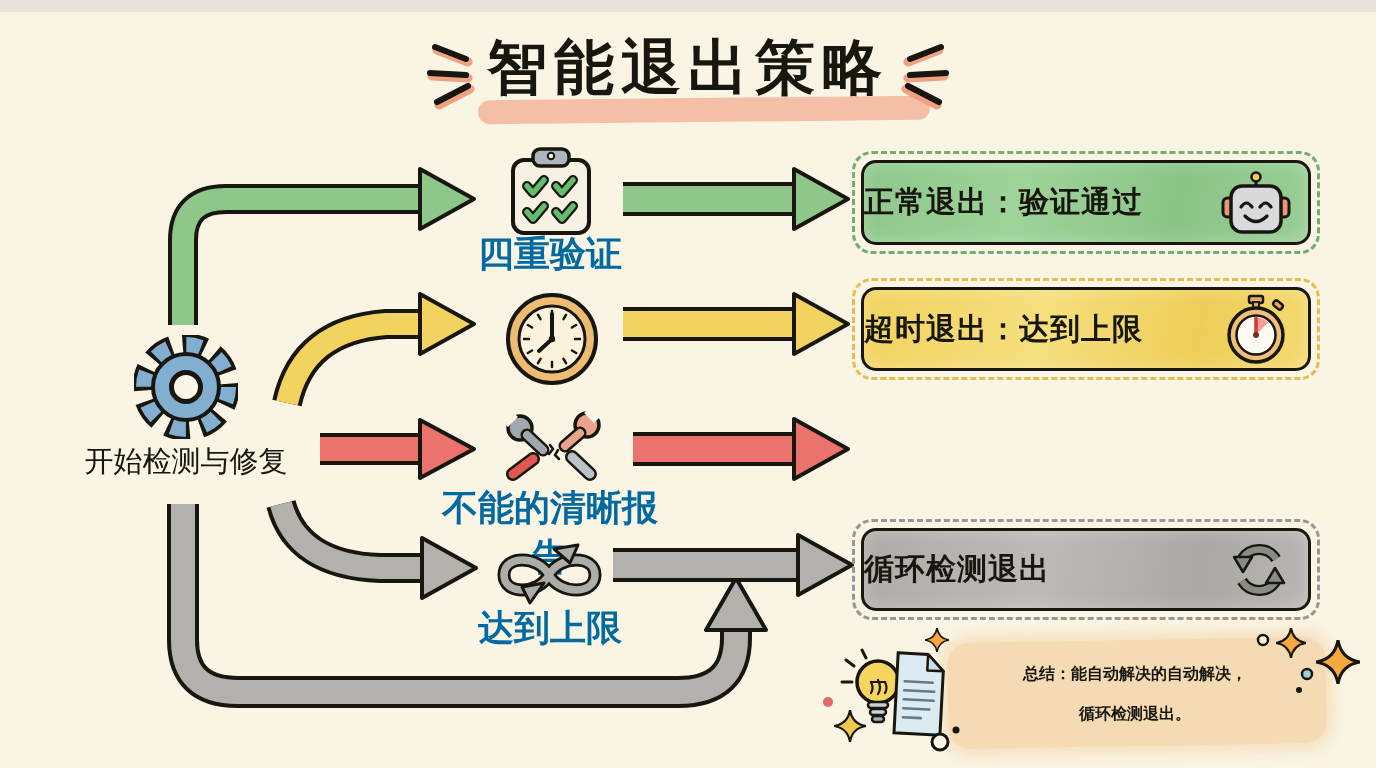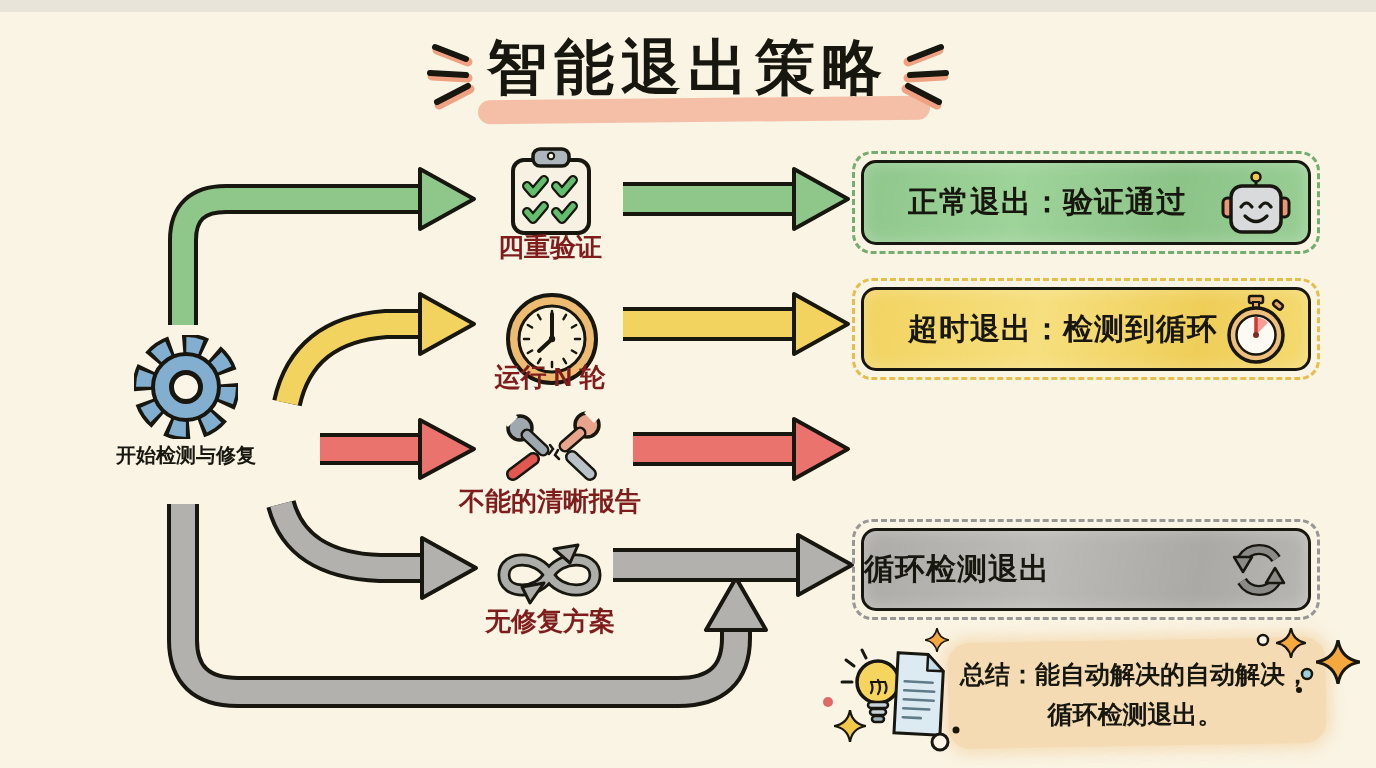--- a/index.html
+++ b/index.html
@@ -31,7 +31,7 @@
   #box3 .exit-inner{background:linear-gradient(100deg,#EA746D,#EF8680 40%,#E76F68 75%,#EE837C);}
   #box4{top:507px;height:95px;border:3px dashed #979795;}
   #box4 .exit-inner{background:linear-gradient(100deg,#AEACA8,#BDBBB7 40%,#ABA9A5 75%,#B8B6B2);}
-  .pad-left{padding-left:44px;}
+  .pad-left{}
   .center-label{width:100%;text-align:left;}
   
   #summary-band{position:absolute;left:948px;top:628px;width:378px;height:106px;background:#F4DBB4;border-radius:22px;transform:rotate(-1deg);box-shadow:0 0 14px 6px rgba(244,219,180,.85);}

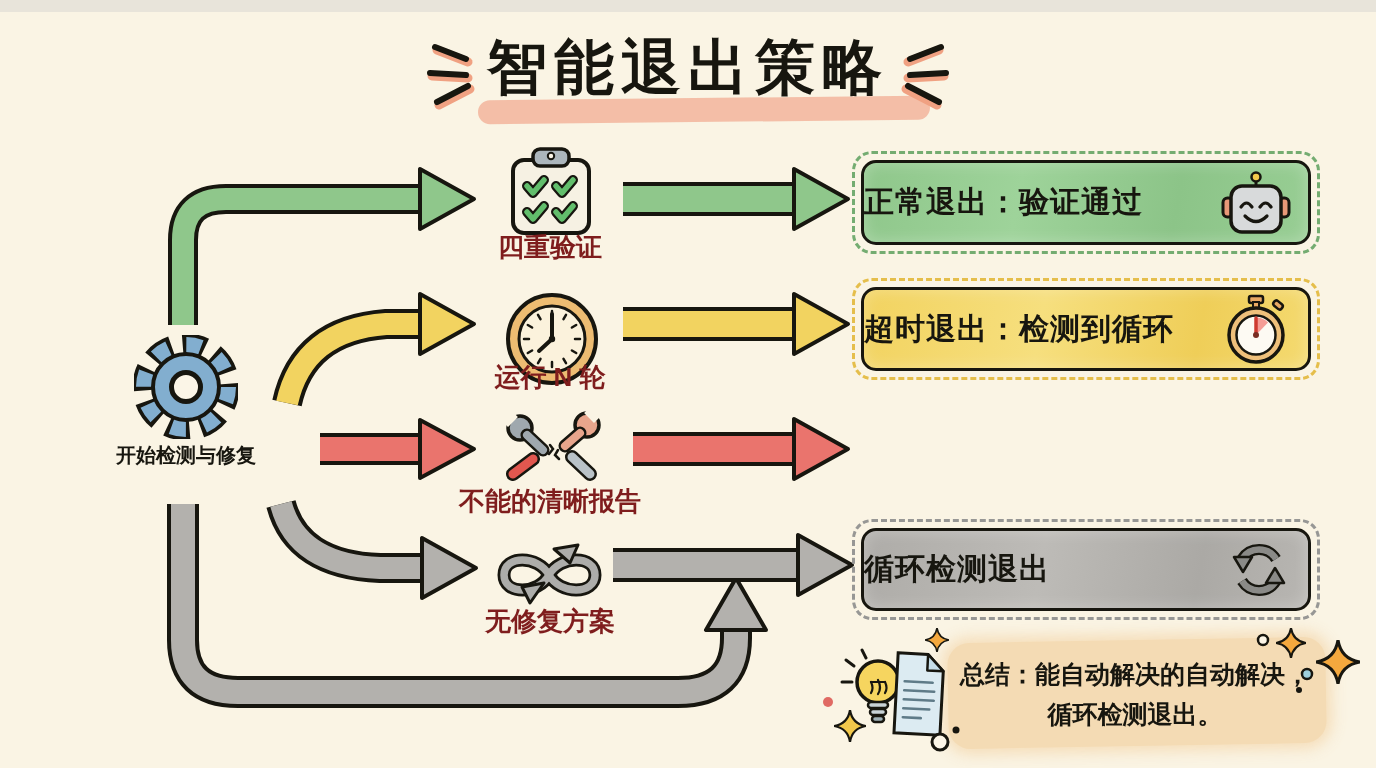--- a/index.html
+++ b/index.html
@@ -13,7 +13,7 @@
   
   #start-label{position:absolute;left:48px;top:430px;width:276px;text-align:center;font-size:20px;font-weight:700;color:#17160F;}
   
-  .mid-label{position:absolute;font-weight:800;font-size:26px;color:#7f1d1d;text-align:center;}
+  .mid-label{position:absolute;font-weight:800;font-size:36px;color:#0369a1;text-align:center;}
   #mid1{left:455px;top:218px;width:190px;}
   #mid2{left:450px;top:348px;width:200px;}
   #mid3{left:440px;top:472px;width:220px;}

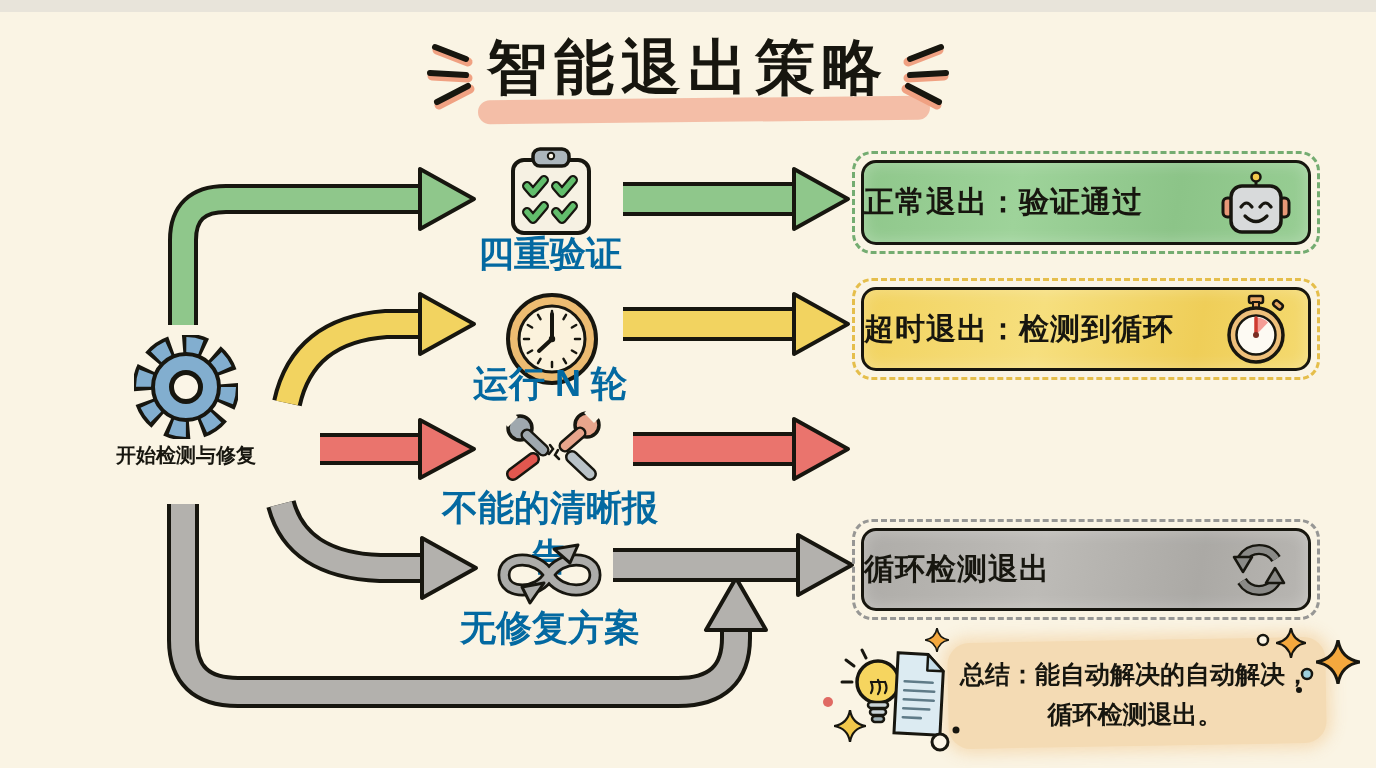--- a/index.html
+++ b/index.html
@@ -230,7 +230,7 @@
 
   <div id="box2" class="exit-box">
     <div class="exit-inner">
-      <div class="exit-label pad-left">超时退出：检测到循环</div>
+      <div class="exit-label pad-left">超时退出：达到上限</div>
       <svg class="box-icon" width="72" height="72">
         <rect x="29" y="3" width="14" height="7" rx="2" fill="#E8A964" stroke="#17160F" stroke-width="2.5"></rect>
         <rect x="33" y="9" width="6" height="6" fill="#E8A964" stroke="#17160F" stroke-width="2"></rect>

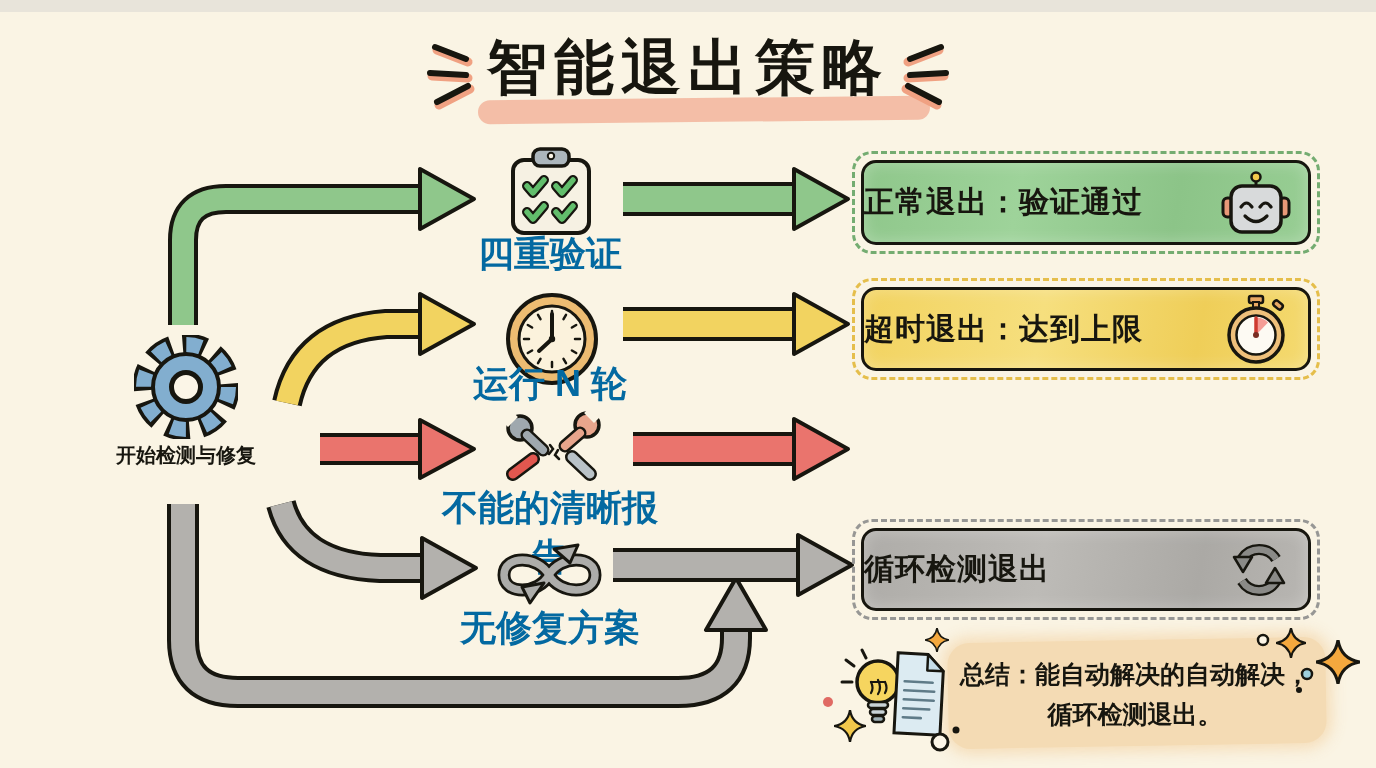--- a/index.html
+++ b/index.html
@@ -175,7 +175,6 @@
     <line x1="48" y1="48" x2="35" y2="60" stroke="#17160F" stroke-width="4" stroke-linecap="round"></line>
     <circle cx="48" cy="48" r="3.2" fill="#17160F"></circle>
   </svg>
-  <div id="mid2" class="mid-label">运行 N 轮</div>
 
   <svg class="abs" style="left:495px;top:396px;" width="115" height="82">
 

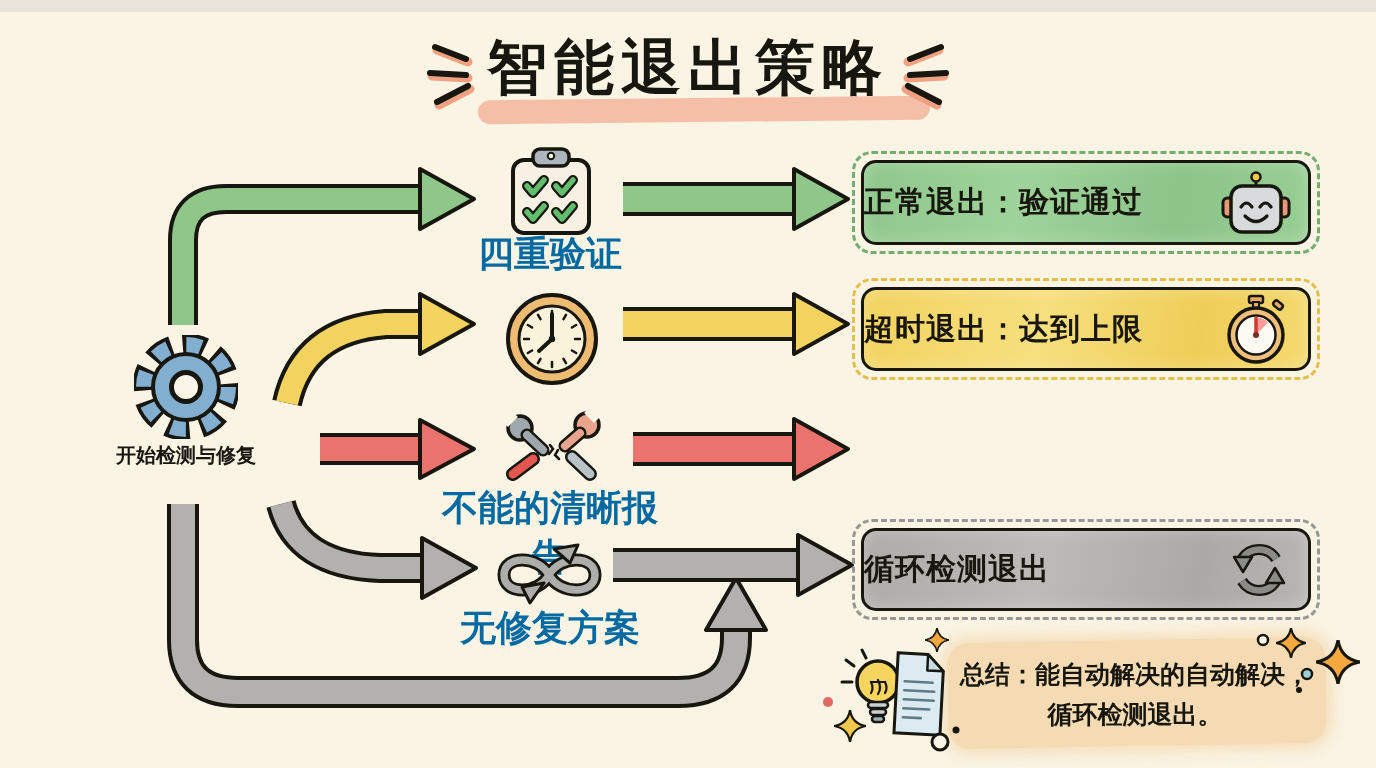--- a/index.html
+++ b/index.html
@@ -11,7 +11,7 @@
   #title-hl{position:absolute;left:478px;top:70px;width:452px;height:24px;background:rgba(238,146,116,.55);border-radius:12px;transform:rotate(-.6deg);}
   #title-text{position:relative;font-size:60px;font-weight:900;letter-spacing:7px;color:#17160F;}
   
-  #start-label{position:absolute;left:48px;top:430px;width:276px;text-align:center;font-size:20px;font-weight:700;color:#17160F;}
+  #start-label{position:absolute;left:48px;top:430px;width:276px;text-align:center;font-size:29px;font-weight:400;color:#17160F;}
   
   .mid-label{position:absolute;font-weight:800;font-size:36px;color:#0369a1;text-align:center;}
   #mid1{left:455px;top:218px;width:190px;}

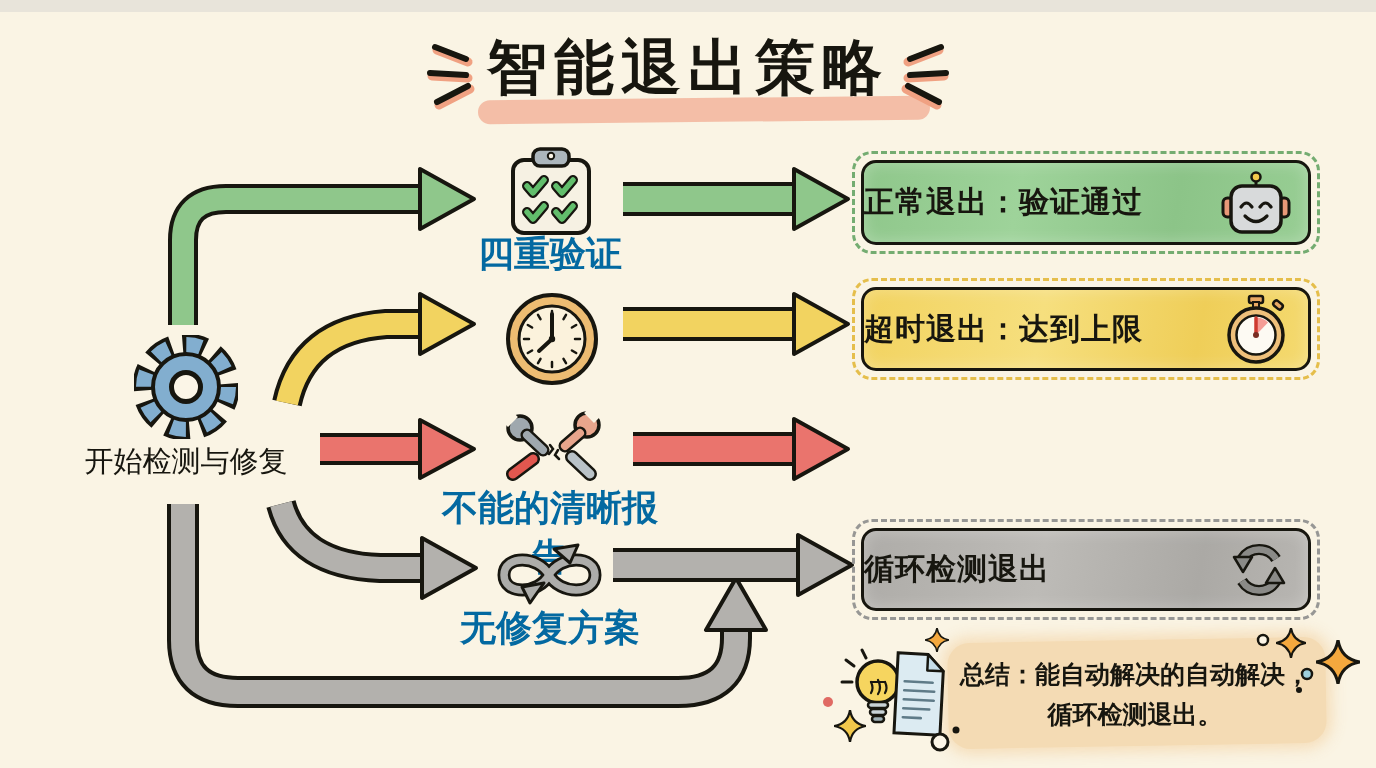--- a/index.html
+++ b/index.html
@@ -207,7 +207,7 @@
     <polygon points="30,52 52,48 38,68" fill="#ADADAA" stroke="#17160F" stroke-width="3" stroke-linejoin="round"></polygon>
     <polygon points="78,28 62,14 86,10" fill="#ADADAA" stroke="#17160F" stroke-width="3" stroke-linejoin="round"></polygon>
   </svg>
-  <div id="mid4" class="mid-label">无修复方案</div>
+  <div id="mid4" class="mid-label">达到上限</div>
 
   <div id="box1" class="exit-box">
     <div class="exit-inner">

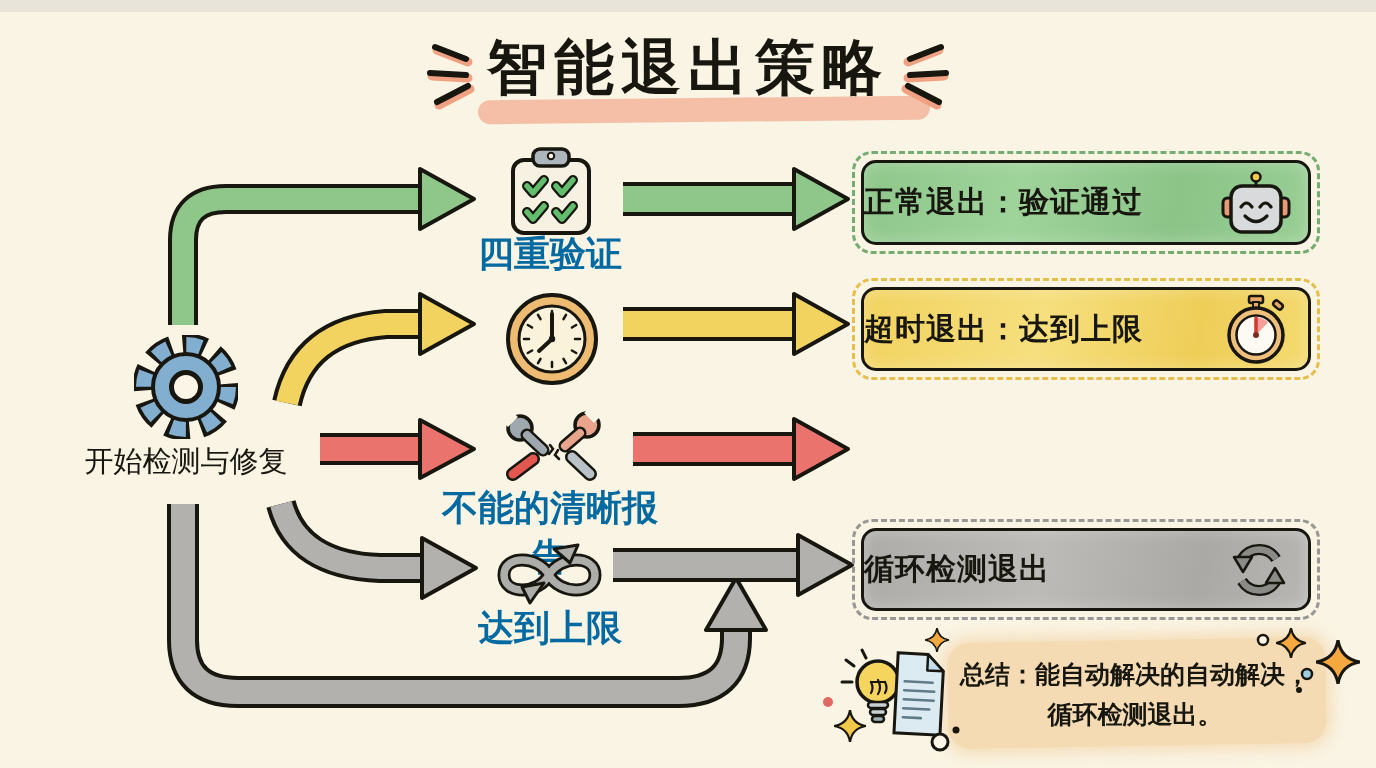--- a/index.html
+++ b/index.html
@@ -35,7 +35,7 @@
   .center-label{width:100%;text-align:left;}
   
   #summary-band{position:absolute;left:948px;top:628px;width:378px;height:106px;background:#F4DBB4;border-radius:22px;transform:rotate(-1deg);box-shadow:0 0 14px 6px rgba(244,219,180,.85);}
-  #summary-text{position:absolute;left:950px;top:642px;width:370px;text-align:center;font-size:25px;font-weight:800;color:#17160F;line-height:40px;}
+  #summary-text{position:absolute;left:950px;top:642px;width:370px;text-align:center;font-size:16px;font-weight:800;color:#17160F;line-height:40px;}
   svg{display:block;}
 </style>
 </head>

